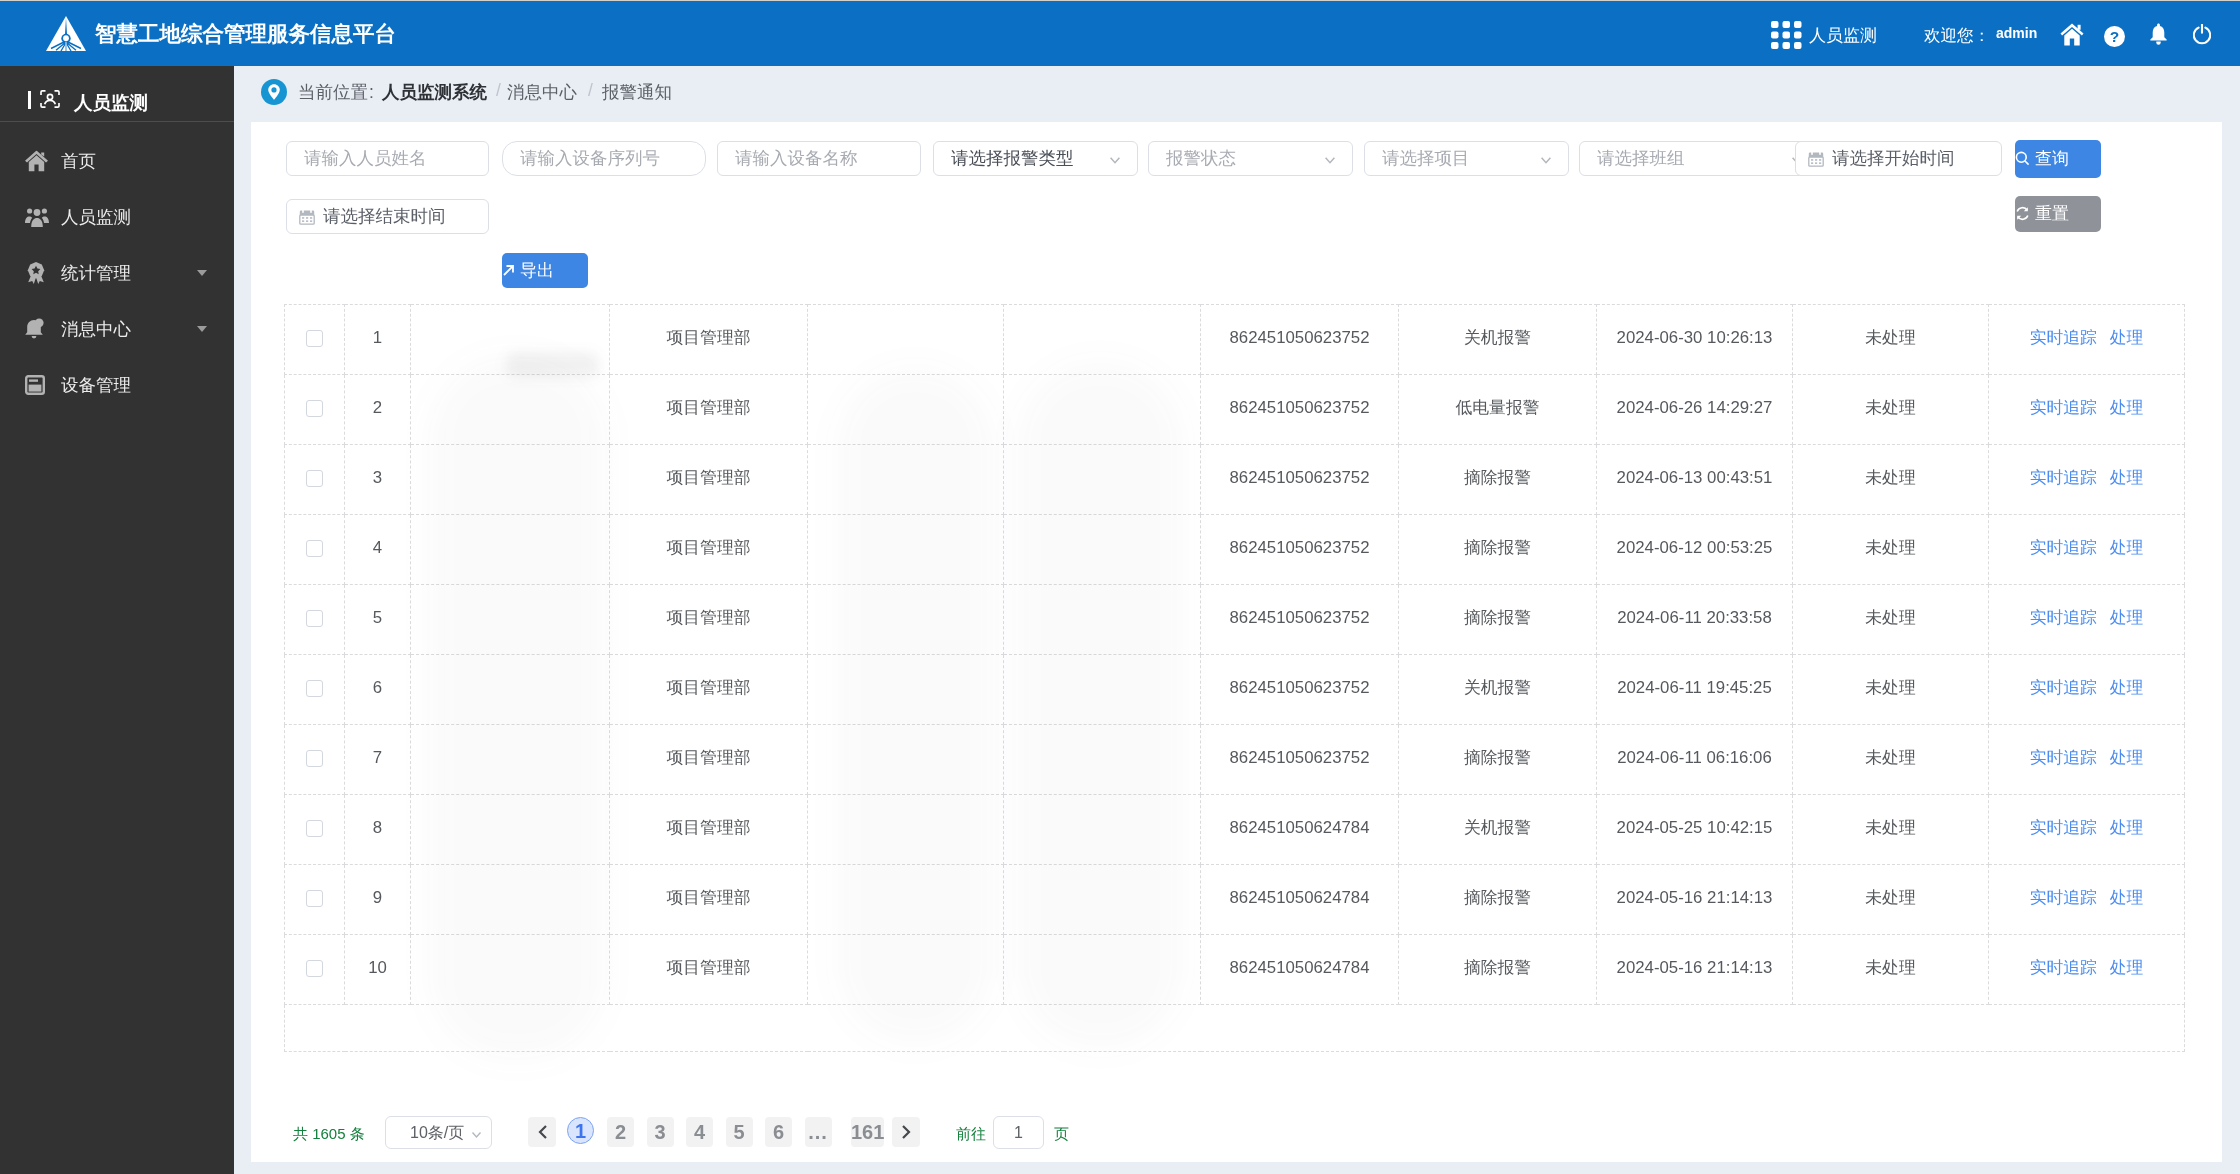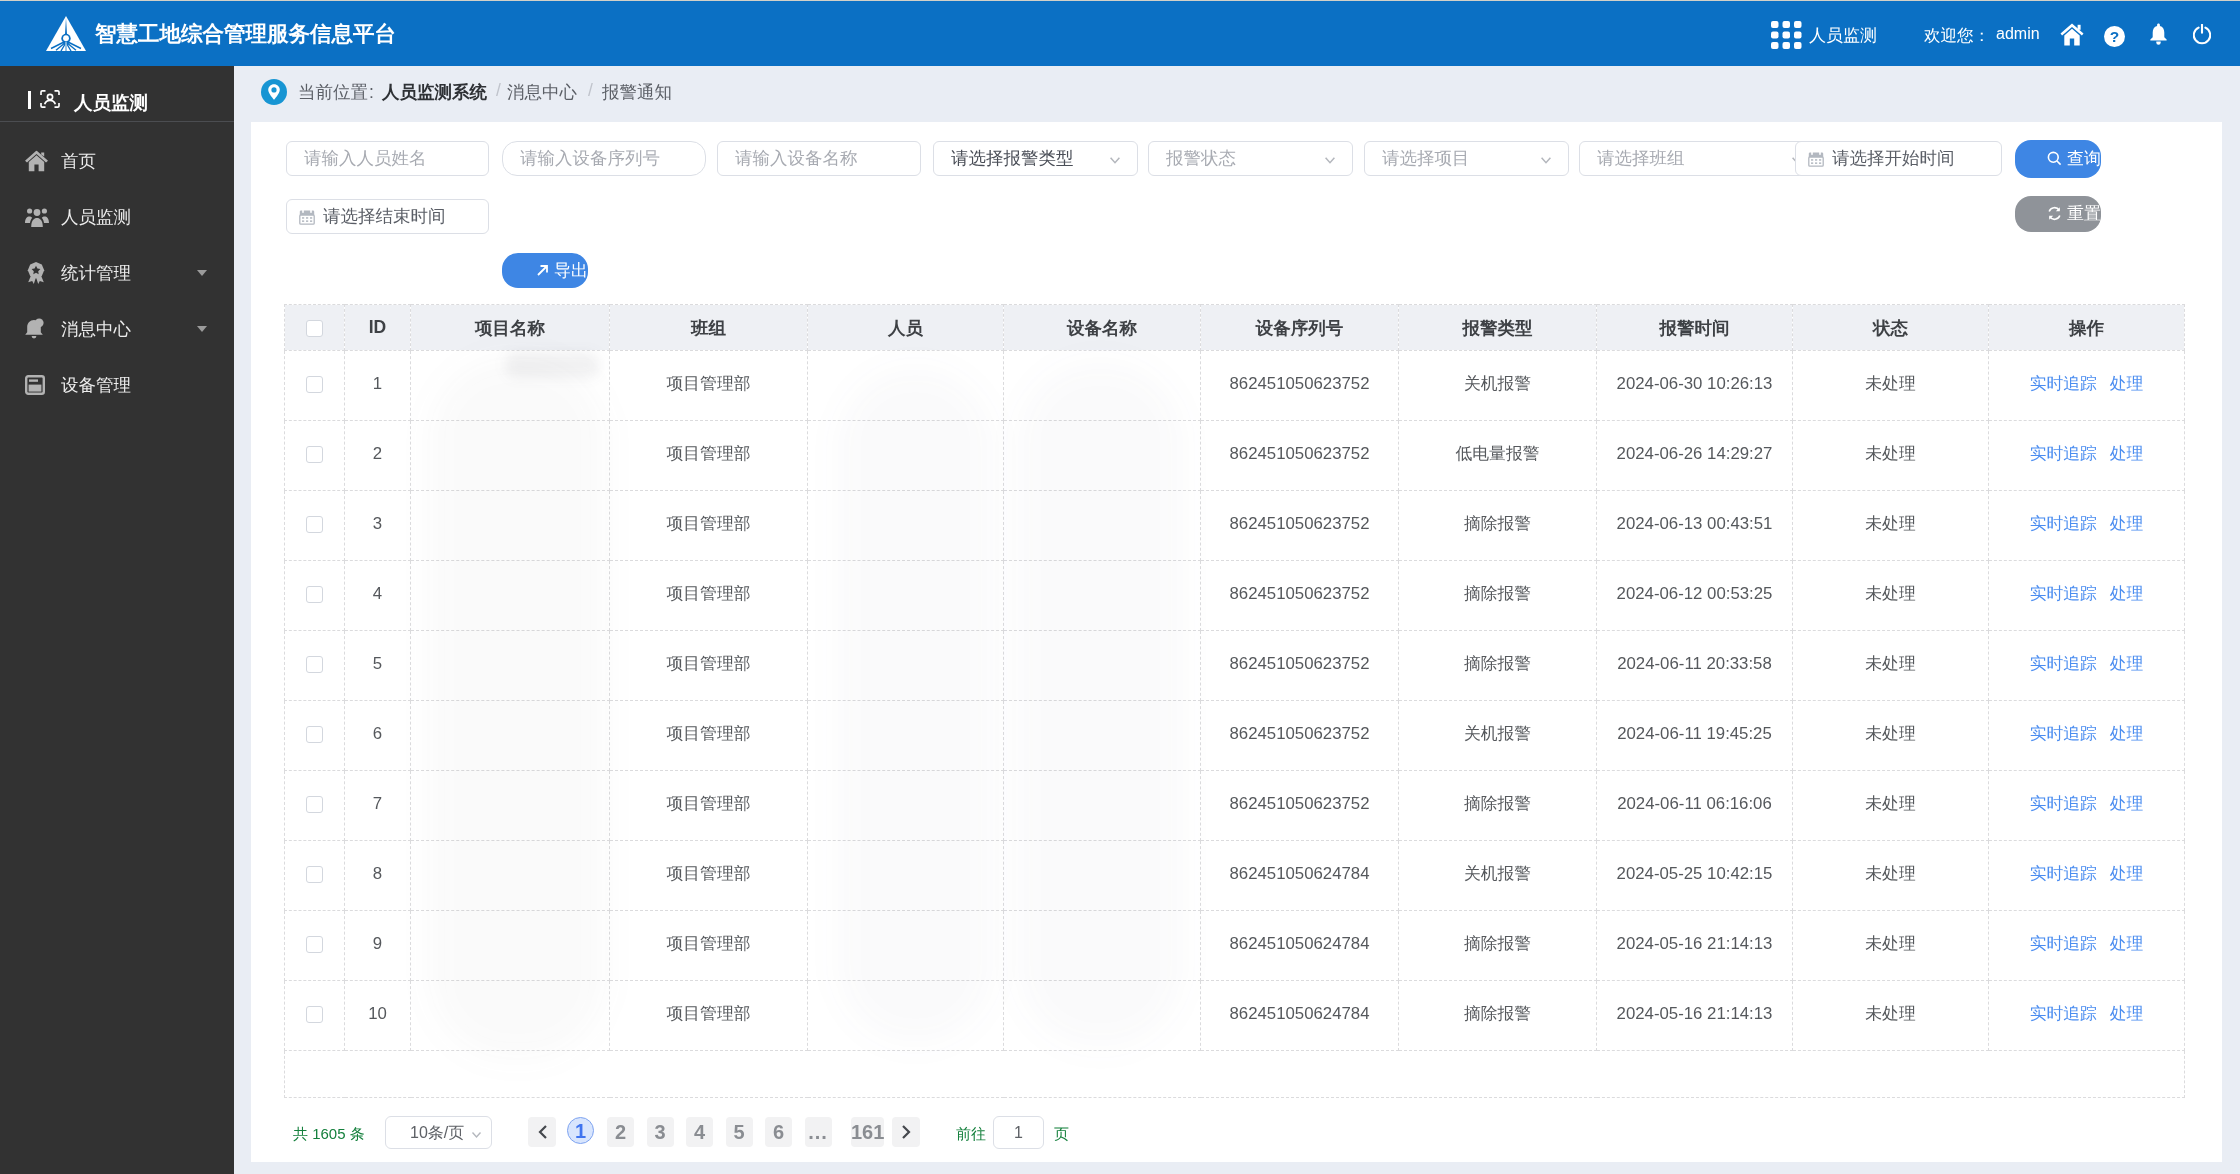--- a/index.html
+++ b/index.html
@@ -76,7 +76,7 @@
   </svg>
   <div class="tb-abs" style="left:1809px;top:24px;font-size:17px;">人员监测</div>
   <div class="tb-abs" style="left:1924px;top:25px;font-size:16.5px;">欢迎您：</div>
-  <div class="tb-abs" style="left:1996px;top:25px;font-size:16px;">admin</div>
+  <div class="tb-abs" style="left:1996px;top:25px;font-size:14px;font-weight:bold;">admin</div>
   <svg class="tb-abs" style="left:2060px;top:23px;" width="24" height="23" viewBox="0 0 24 23">
     <path d="M12 0.5 L23.5 10.6 L21.9 12.4 L12 3.9 L2.1 12.4 L0.5 10.6 Z" fill="#fff"></path>
     <rect x="17.6" y="1.8" width="3" height="5" fill="#fff"></rect>

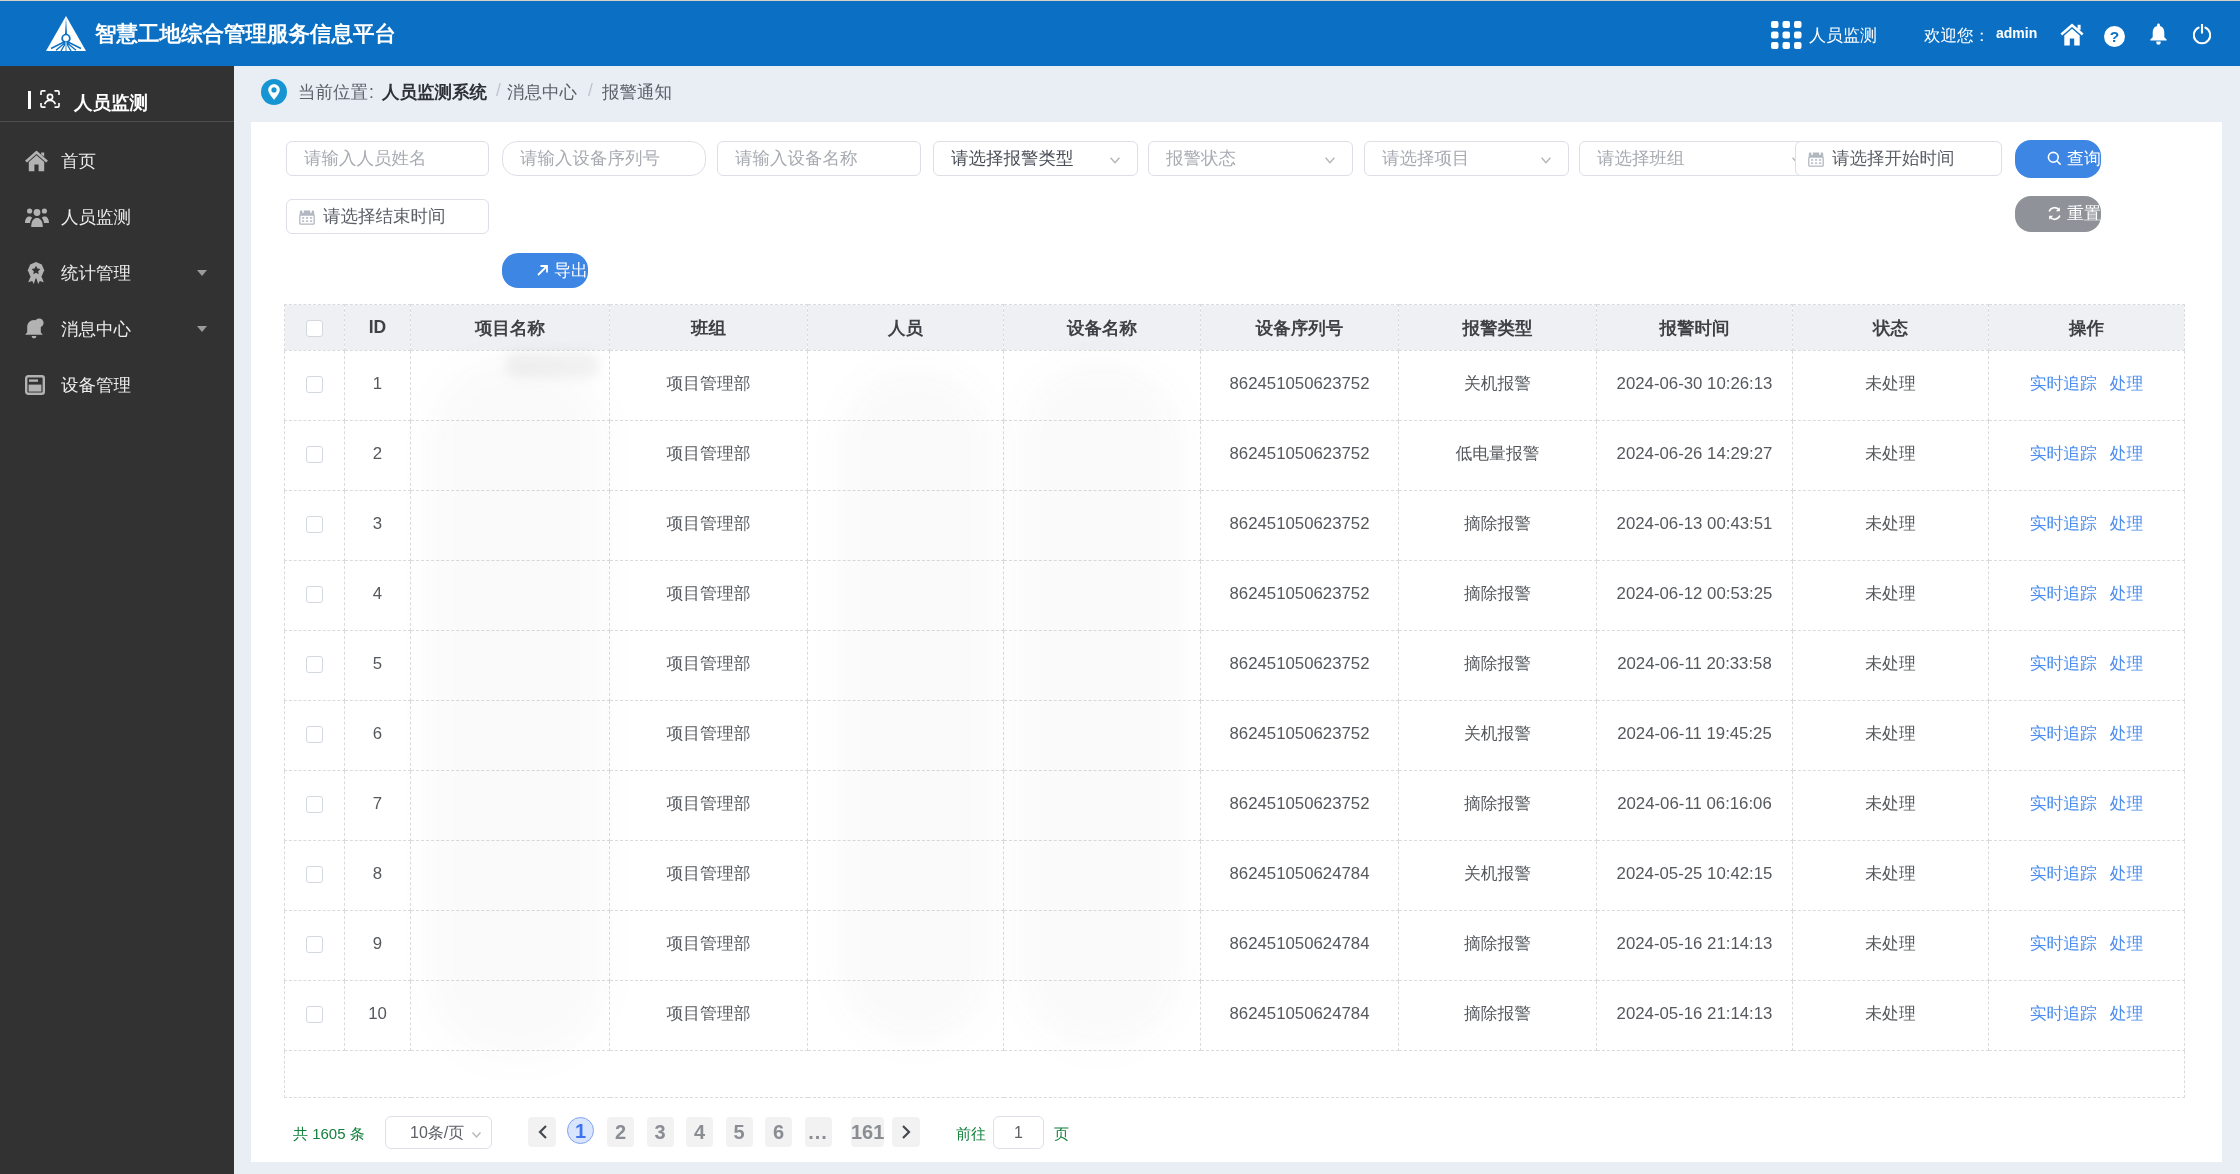--- a/index.html
+++ b/index.html
@@ -28,7 +28,7 @@
 .inp .ph { padding-left:17px; }
 .sel-arrow { position:absolute; right:14px; top:13px; width:16px; height:11px; }
 .cal-ico { position:absolute; left:12px; top:9px; }
-.btn { position:absolute; border-radius:16px; color:#fff; font-size:17px; text-align:right; }
+.btn { position:absolute; border-radius:5px; color:#fff; font-size:17px; text-align:left; }
 
 #tblwrap { position:absolute; left:33px; top:182px; }
 table { border-collapse:collapse; table-layout:fixed; width:1901px; }

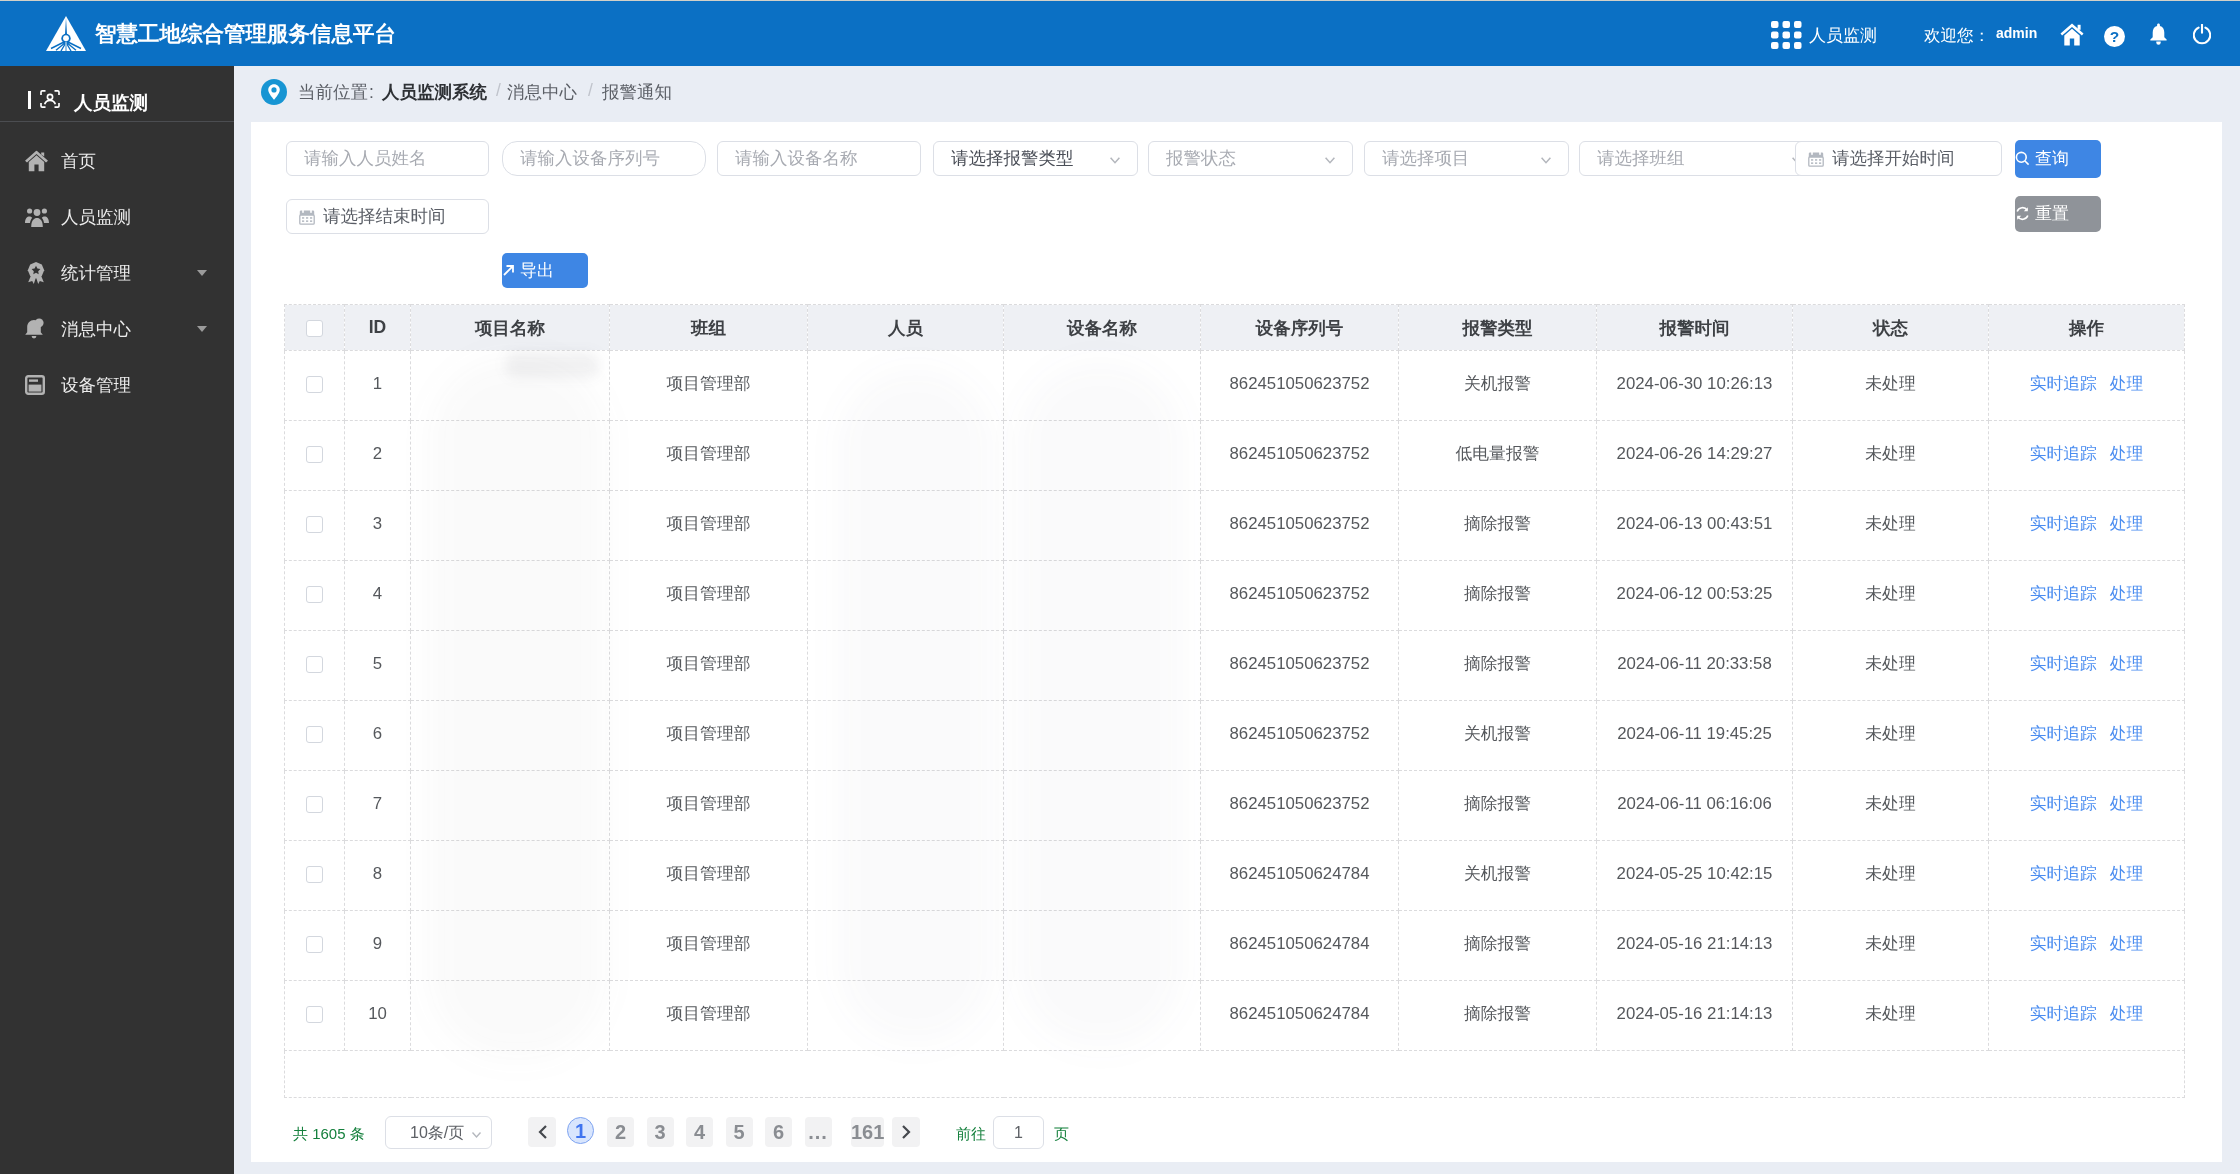--- a/index.html
+++ b/index.html
@@ -273,19 +273,6 @@
             <col style="width:196px">
           </colgroup>
     <tbody>
-            <tr>
-              <th><span class="cbx"></span></th>
-              <th>ID</th>
-              <th>项目名称</th>
-              <th>班组</th>
-              <th>人员</th>
-              <th>设备名称</th>
-              <th>设备序列号</th>
-              <th>报警类型</th>
-              <th>报警时间</th>
-              <th>状态</th>
-              <th>操作</th>
-            </tr>
     <tr>
               <td><span class="cbx"></span></td>
               <td>1</td>

